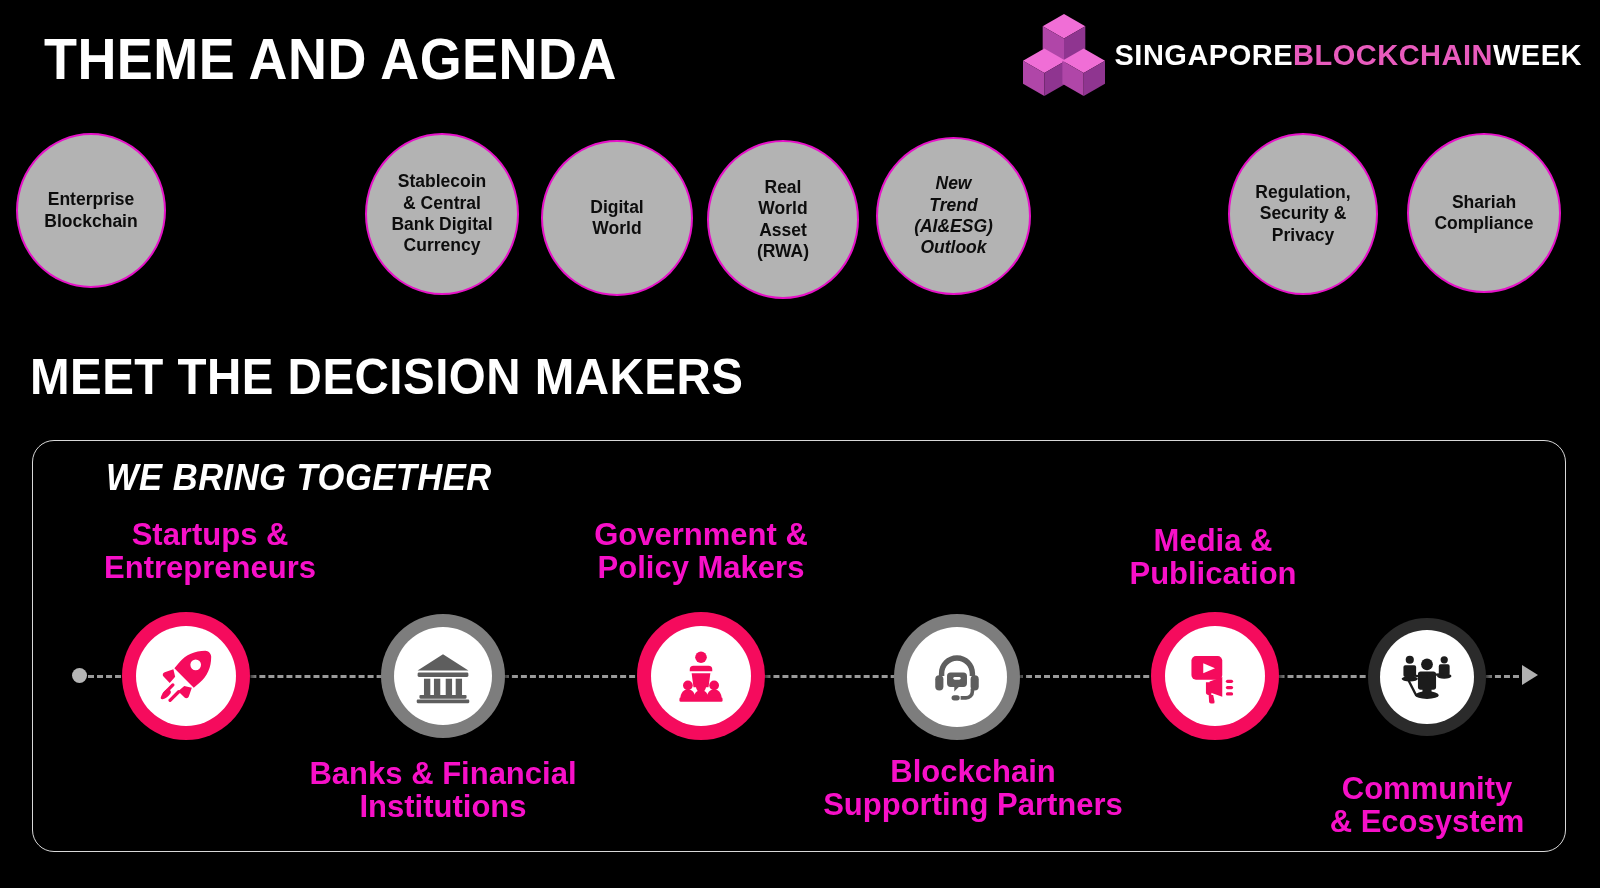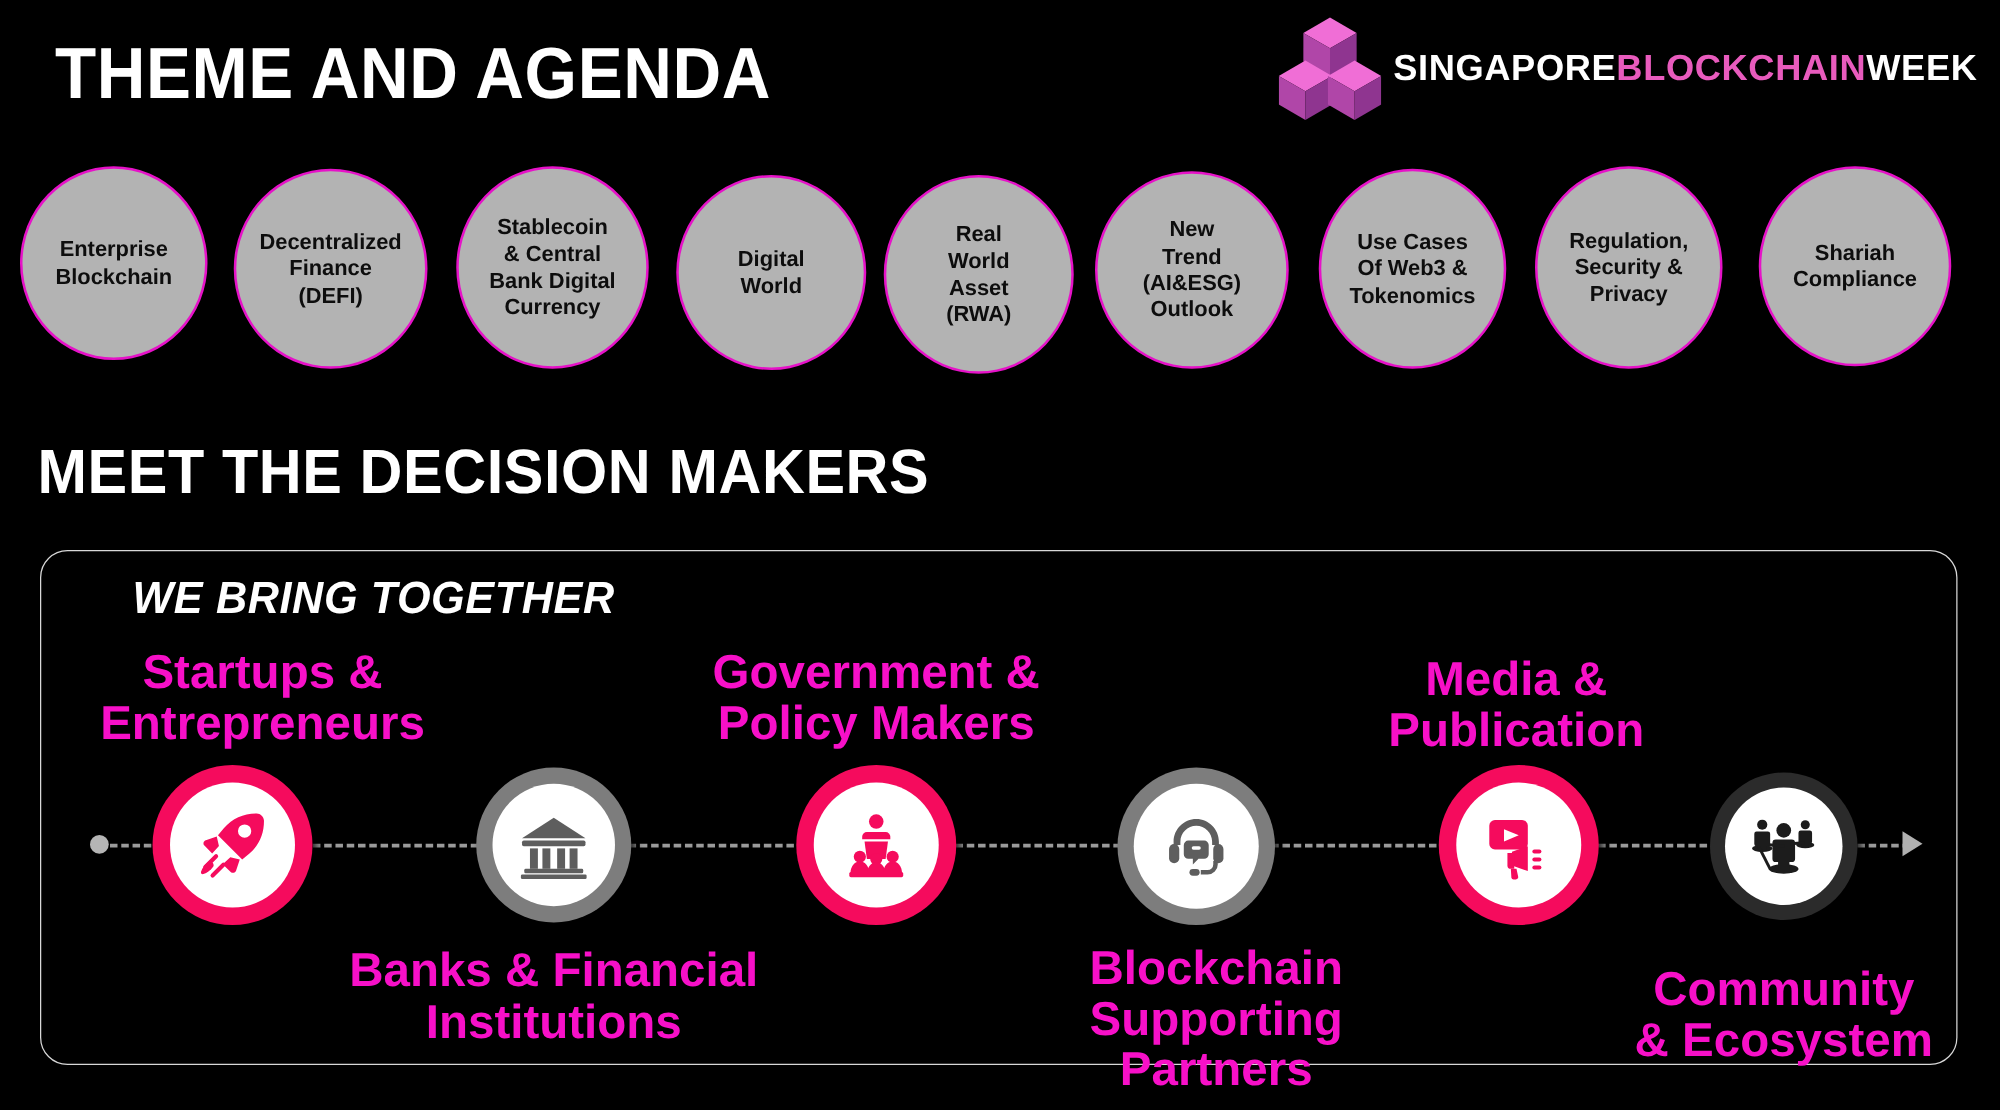--- a/index.html
+++ b/index.html
@@ -141,11 +141,6 @@
 Blockchain</span>
       </div>
 
-    <div class="bubble" style="left:187px; top:10px; width:155px; height:160px;">
-      <span style="white-space: pre-line;">Decentralized
-Finance
-(DEFI)</span>
-      </div>
 
     <div class="bubble" style="left:365px; top:8px; width:154px; height:162px;">
       <span style="white-space: pre-line;">Stablecoin

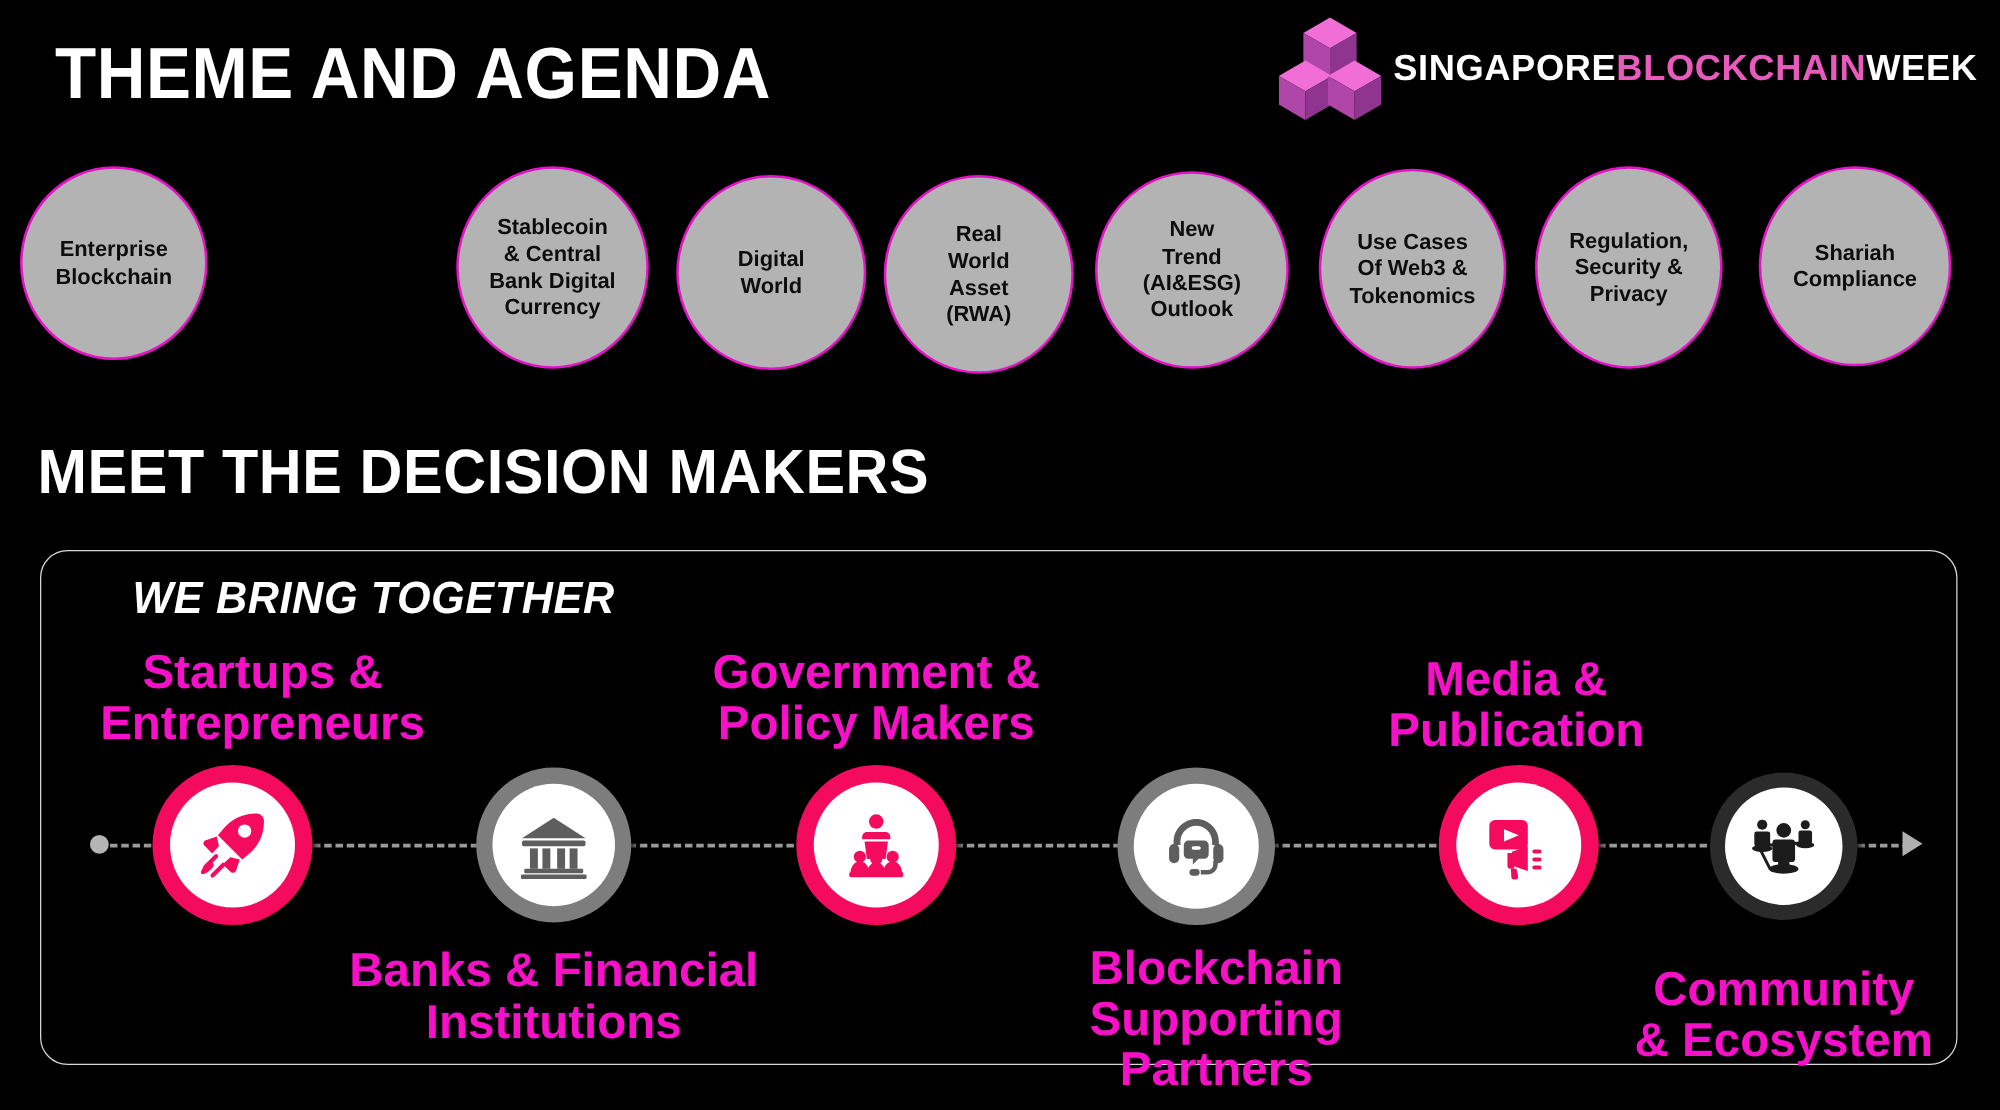--- a/index.html
+++ b/index.html
@@ -162,7 +162,7 @@
       </div>
 
     <div class="bubble" style="left:876px; top:12px; width:155px; height:158px;">
-      <span style="white-space: pre-line;">New
+      <span style="white-space: pre-line; font-style: italic;">New
 Trend
 (AI&amp;ESG)
 Outlook</span>

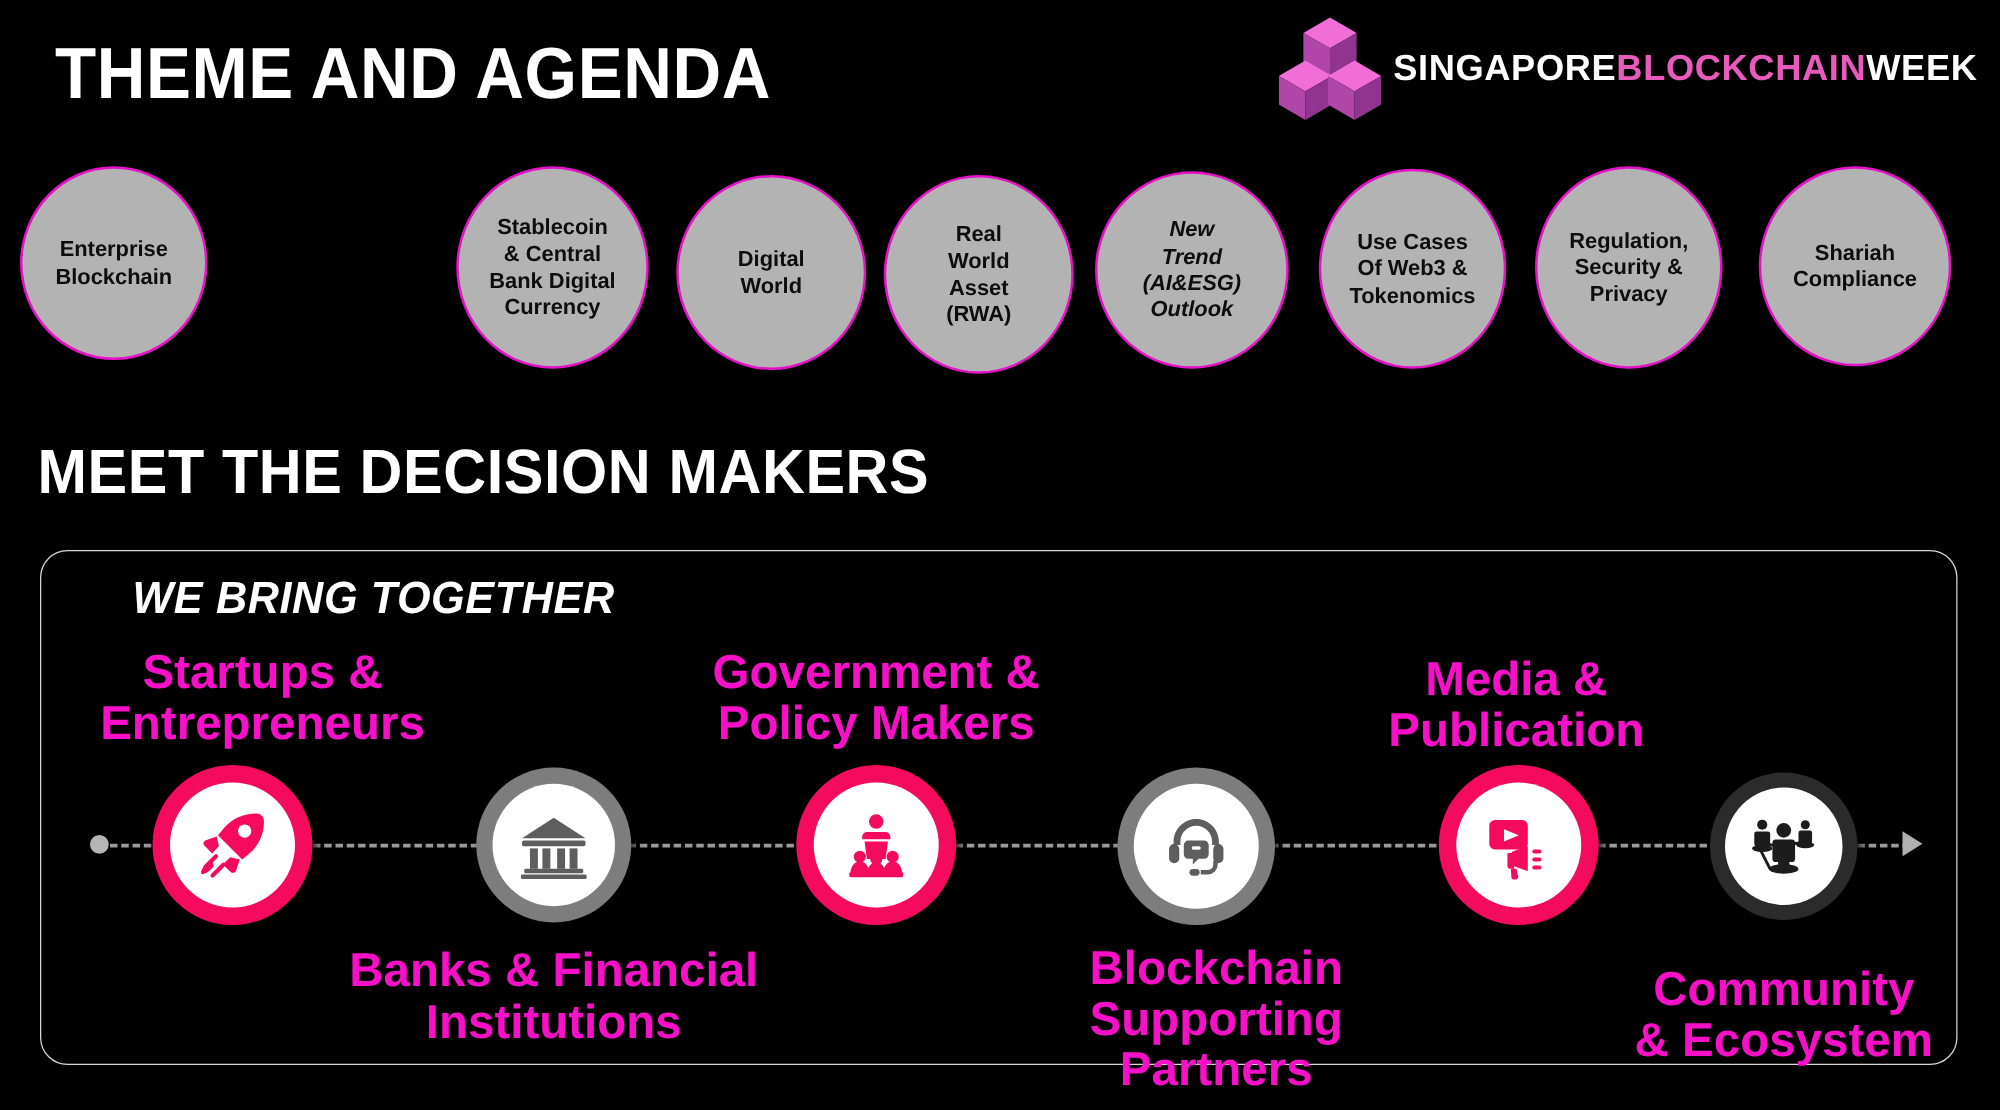--- a/index.html
+++ b/index.html
@@ -168,11 +168,6 @@
 Outlook</span>
       </div>
 
-    <div class="bubble" style="left:1055px; top:10px; width:150px; height:160px;">
-      <span style="white-space: pre-line;">Use Cases
-Of Web3 &amp;
-Tokenomics</span>
-      </div>
 
     <div class="bubble" style="left:1228px; top:8px; width:150px; height:162px;align-items:center;">
       <span style="white-space: pre-line;">Regulation,

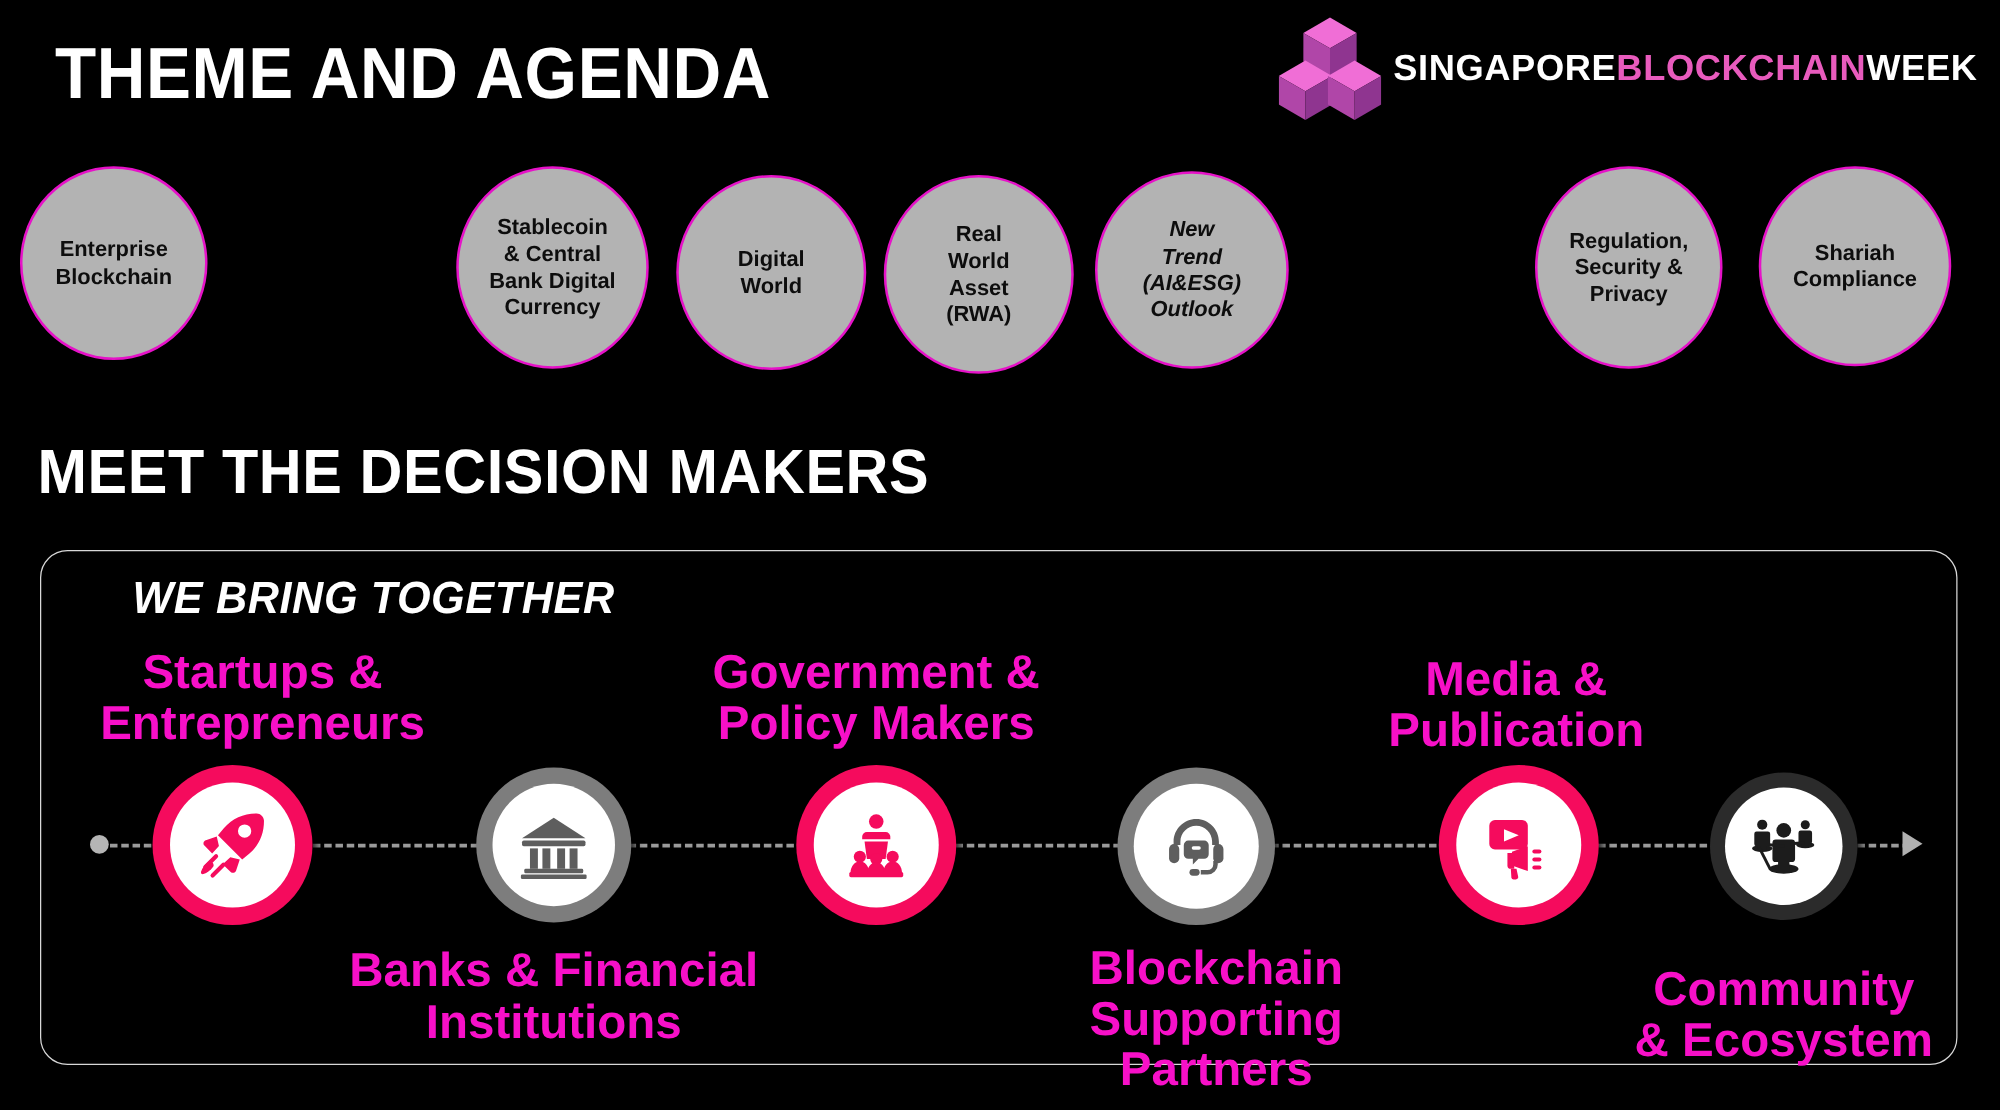--- a/index.html
+++ b/index.html
@@ -99,7 +99,7 @@
     position: absolute;
     color: #f710c8;
     font-weight: 700;
-    font-size: 38px;
+    font-size: 31px;
     line-height: 1.07;
     text-align: center;
     white-space: pre-line;

